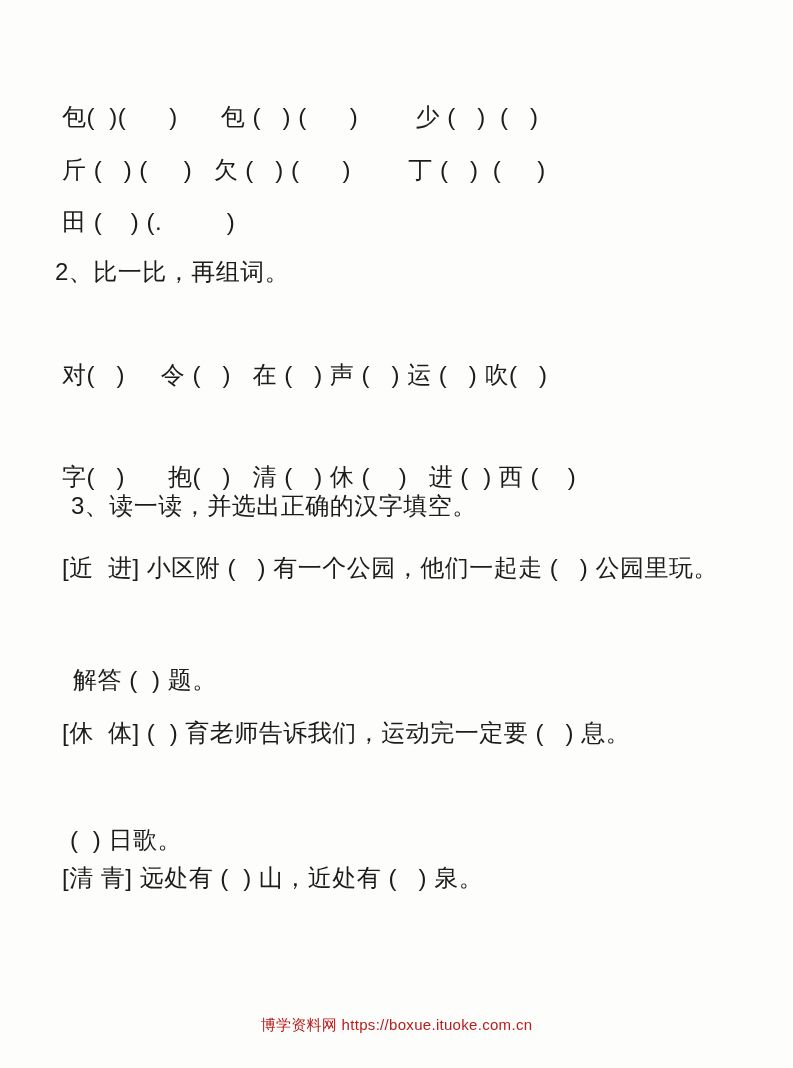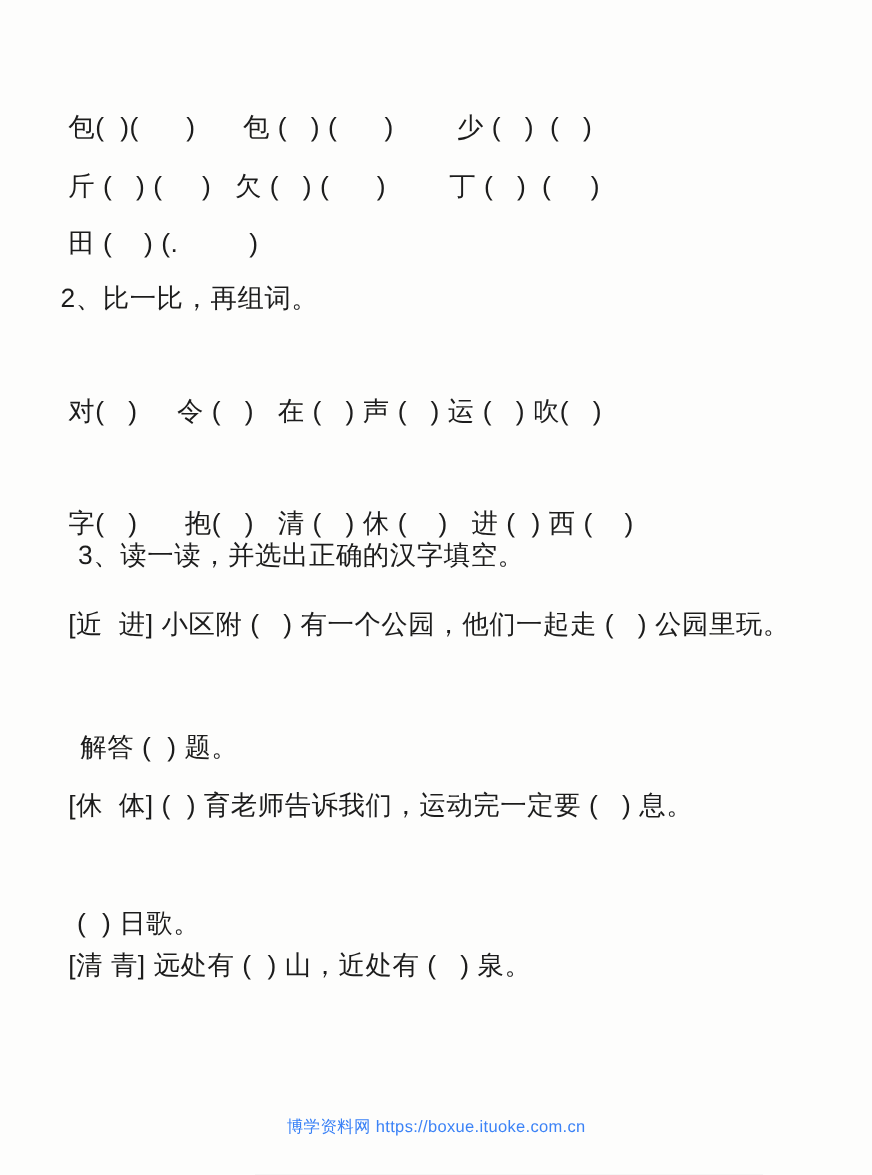--- a/index.html
+++ b/index.html
@@ -58,7 +58,7 @@
     line-height: 26px;
     text-align: center;
     font-size: 15px;
-    color: #3b82f6;
+    color: #b91c1c;
     letter-spacing: 0.3px;
     white-space: pre;
   }

